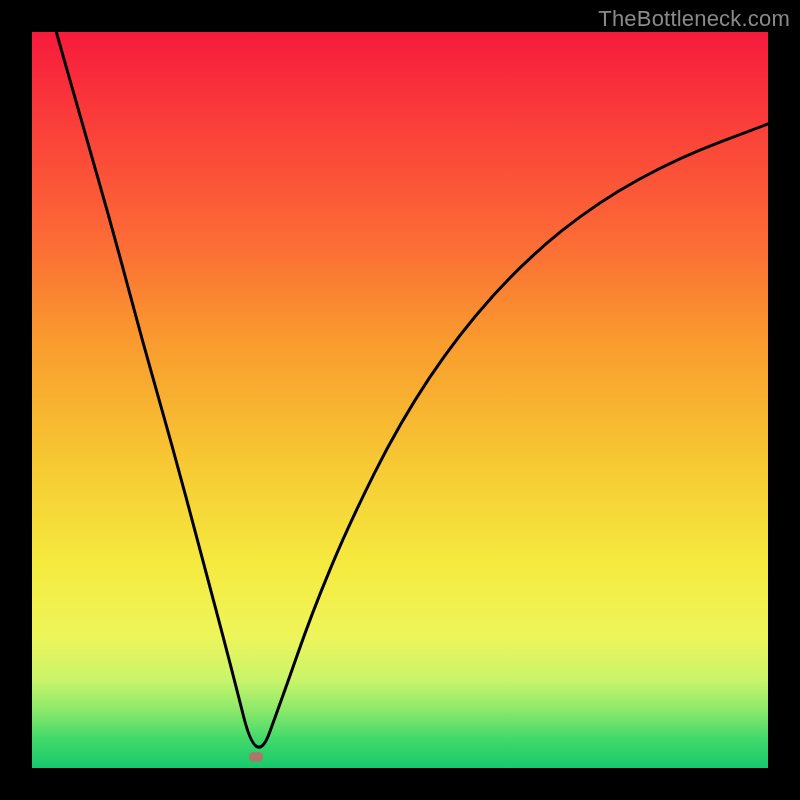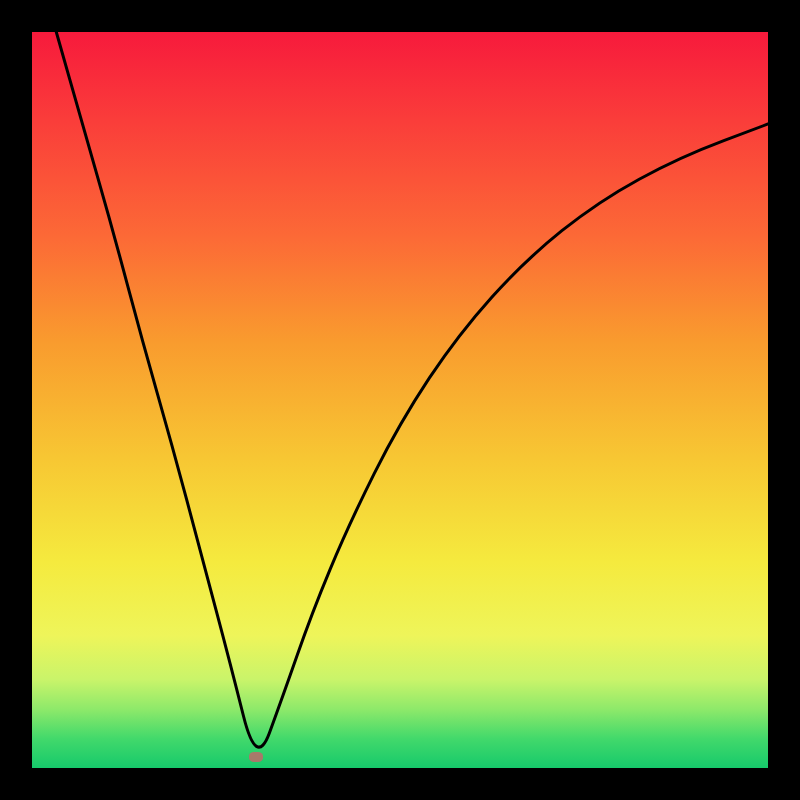--- a/index.html
+++ b/index.html
@@ -76,6 +76,7 @@
     </svg>
     <div class="marker" id="min-marker" style="left: 224.48px; top: 724.96px; background: rgb(192, 106, 106);"></div>
   </div>
+  <div class="watermark">TheBottleneck.com</div>
 </div>
 
 </body></html>

